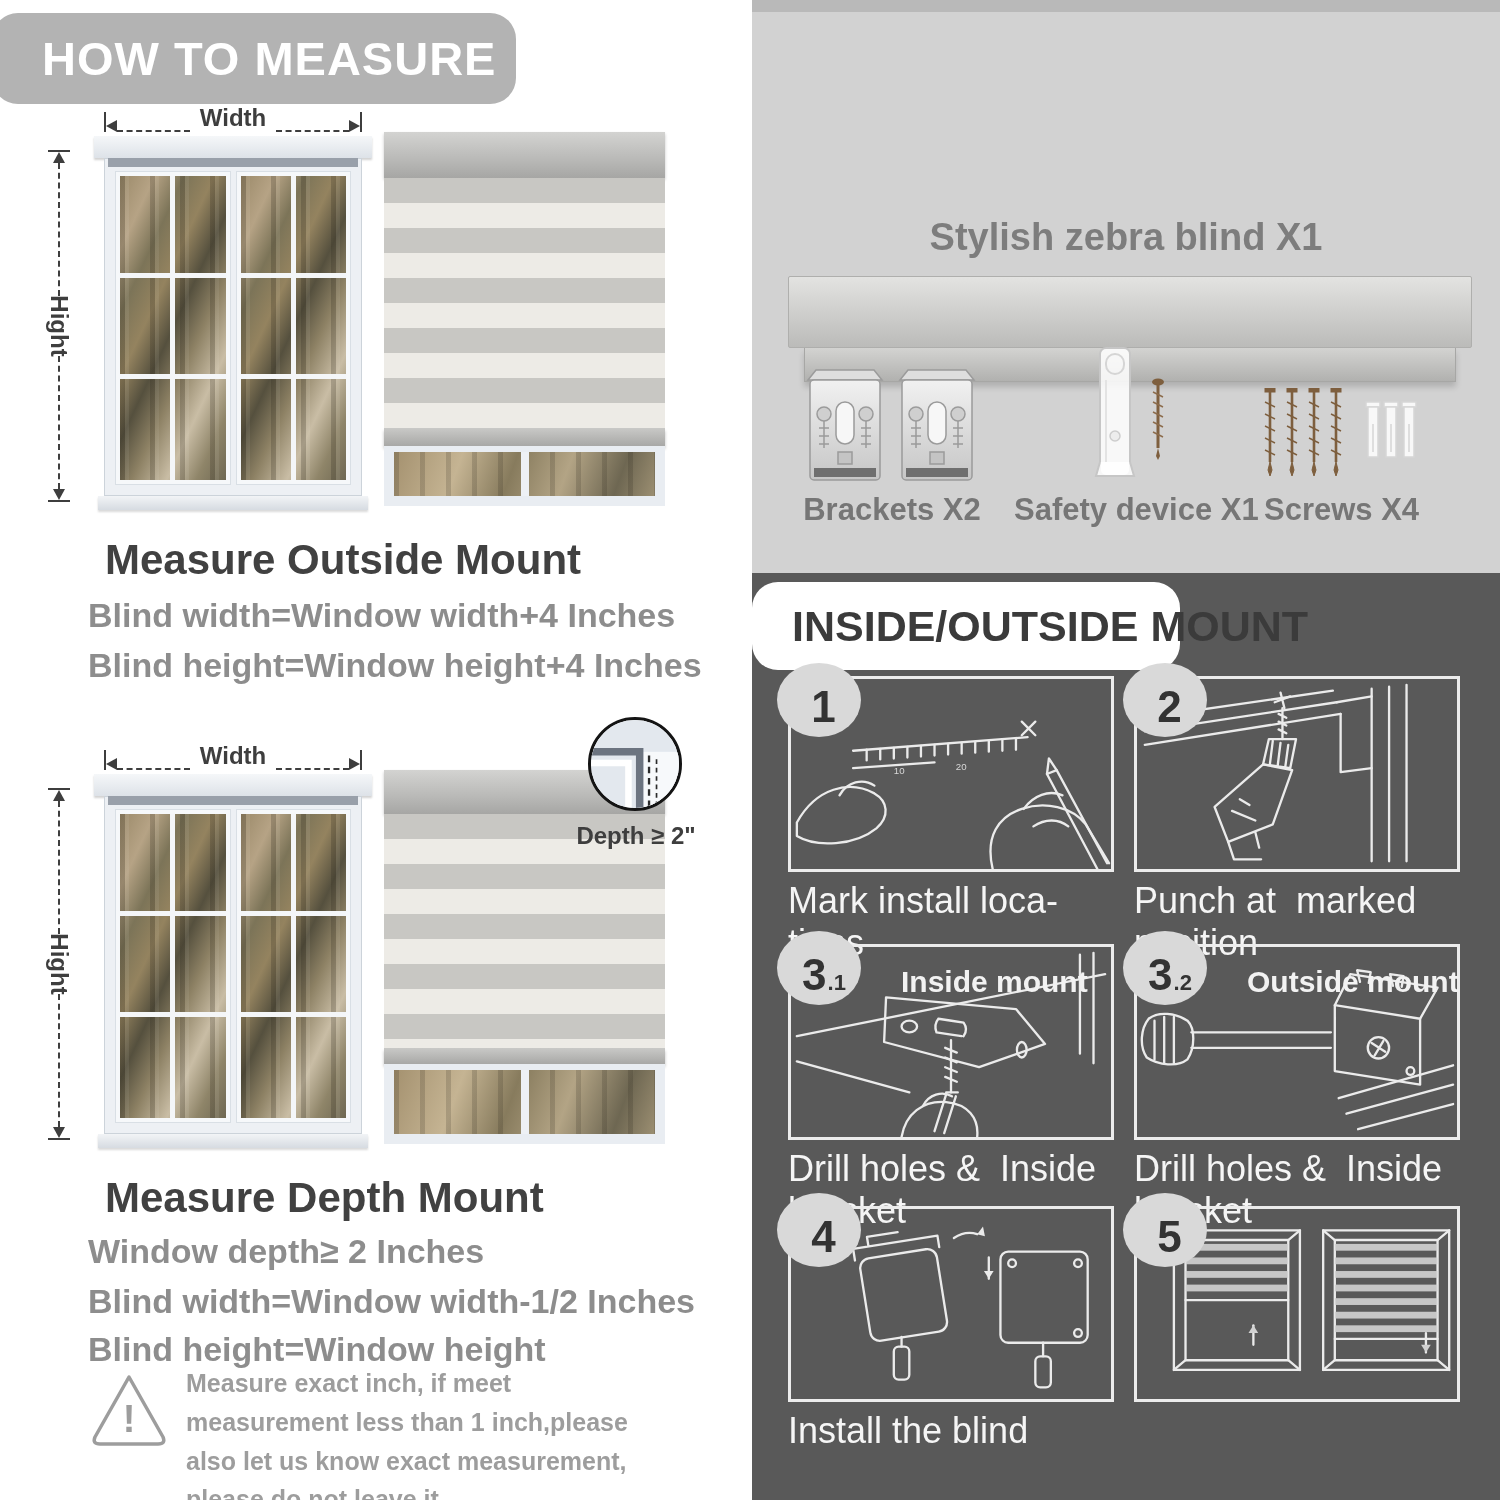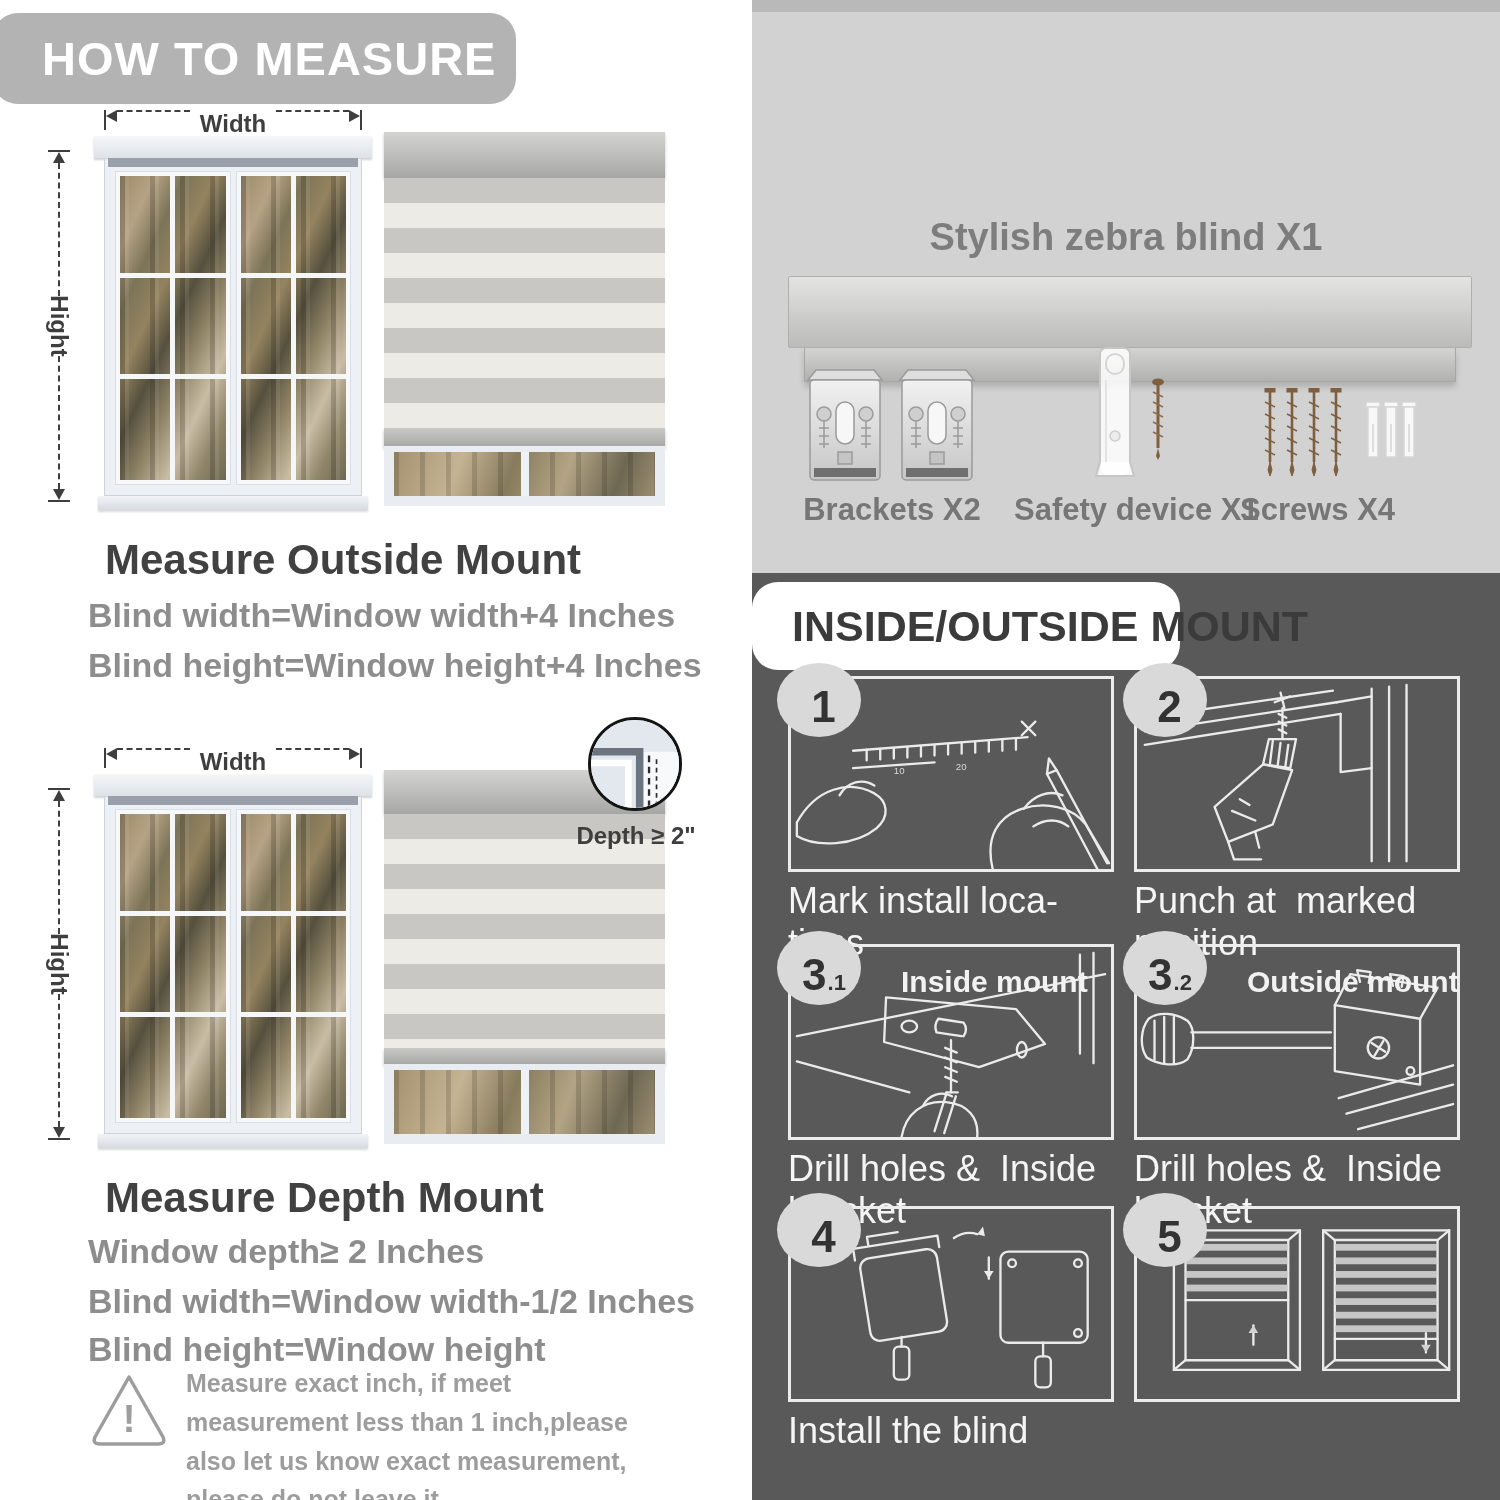--- a/index.html
+++ b/index.html
@@ -14,7 +14,7 @@
   p.body{position:absolute;left:88px;font-size:34px;font-weight:700;color:var(--body-text,#8d8d8d);white-space:nowrap}
 
   
-  .warrow{position:absolute;display:flex;align-items:flex-start;height:22px;color:var(--arrow-ink,#3e3e3e)}
+  .warrow{position:absolute;display:flex;align-items:flex-end;height:22px;color:var(--arrow-ink,#3e3e3e)}
   .warrow .end{width:2px;height:20px;background:var(--arrow-ink,#3e3e3e)}
   .warrow .seg{flex:1;height:0;border-top:2.5px dashed var(--arrow-ink,#3e3e3e)}
   .warrow .ah{width:0;height:0;border-top:6px solid transparent;border-bottom:6px solid transparent}

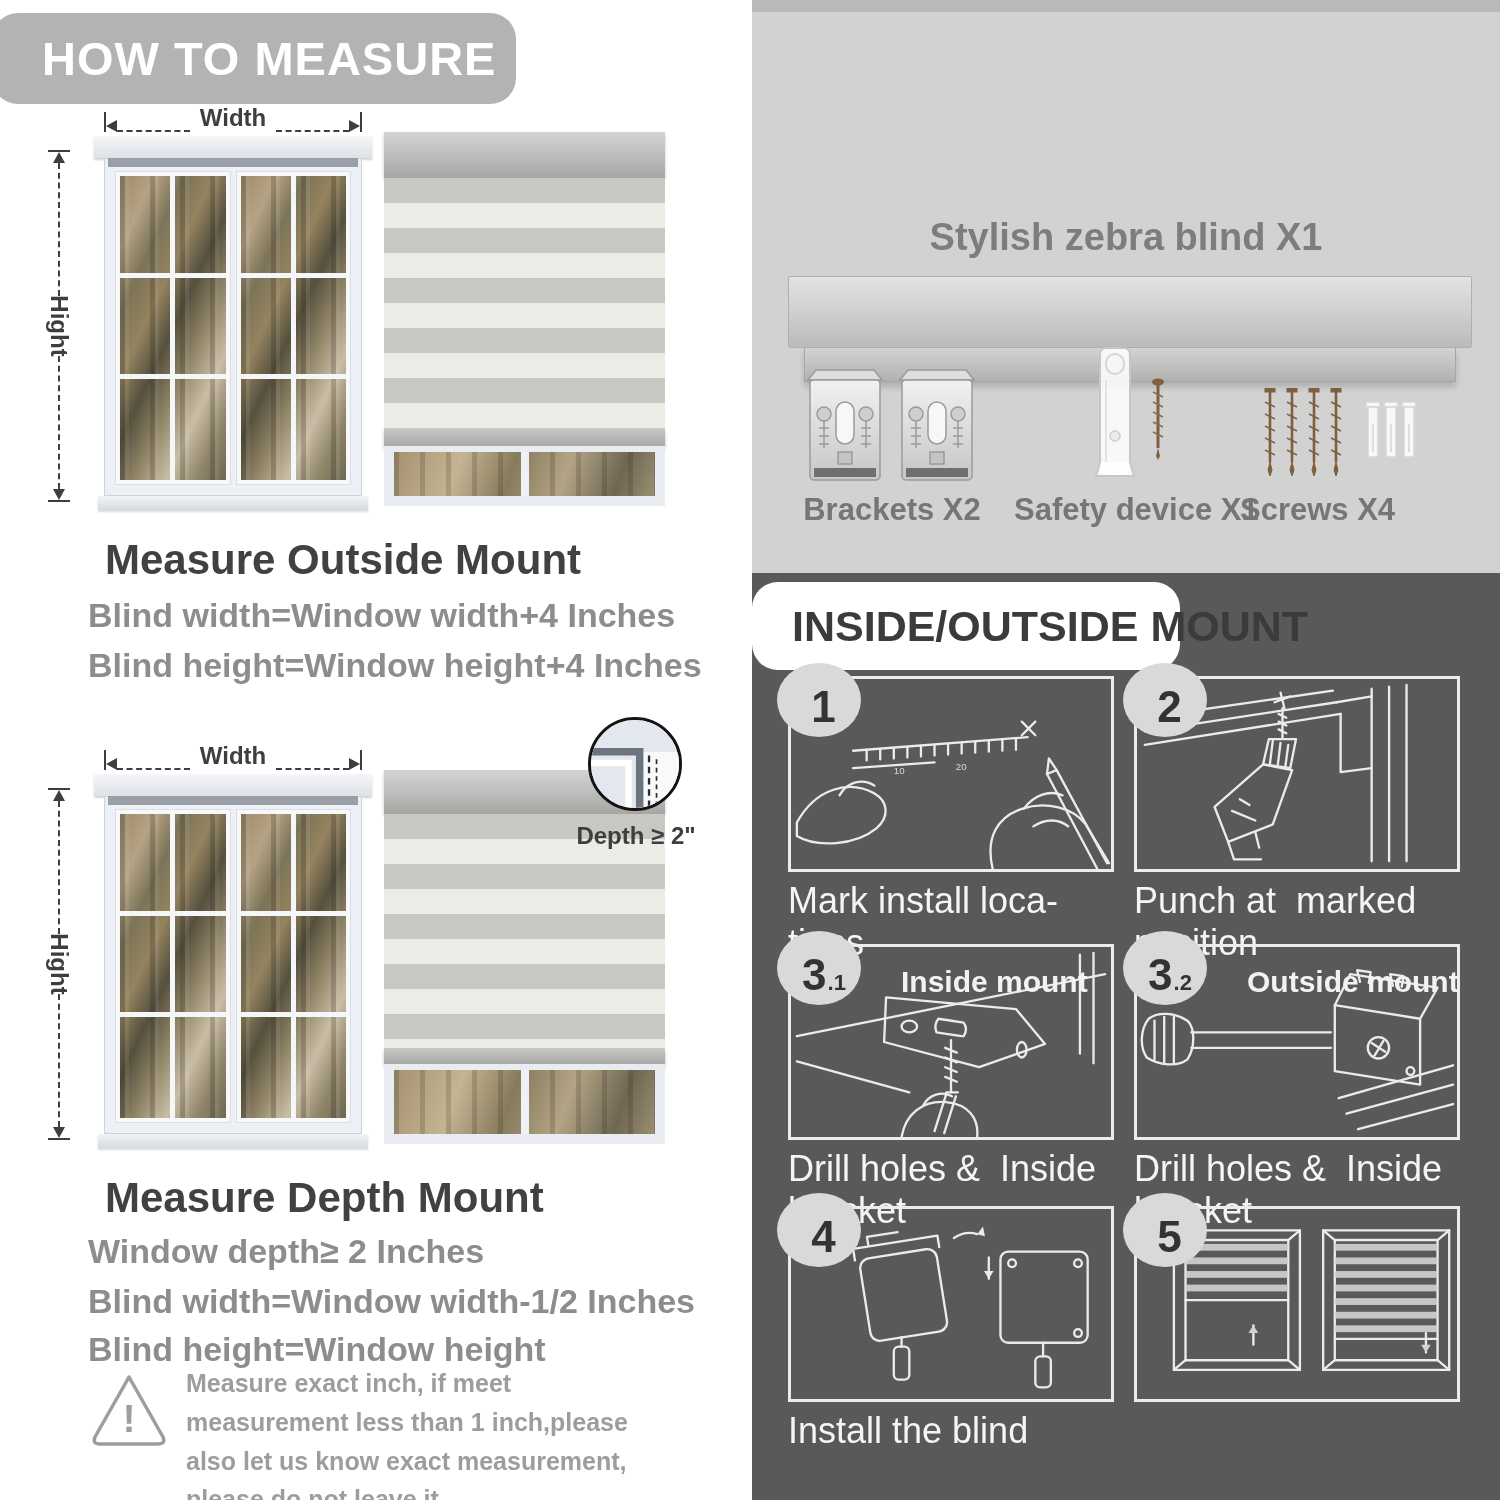--- a/index.html
+++ b/index.html
@@ -350,7 +350,7 @@
 
     <div class="ilabel" style="left:40px;width:200px">Brackets X2</div>
     <div class="ilabel" style="left:262px;width:230px">Safety device X1</div>
-    <div class="ilabel" style="left:488px;width:140px">Screws X4</div>
+    <div class="ilabel" style="left:512px;width:140px">Screws X4</div>
   </section>
 
   <section class="right-bottom">

